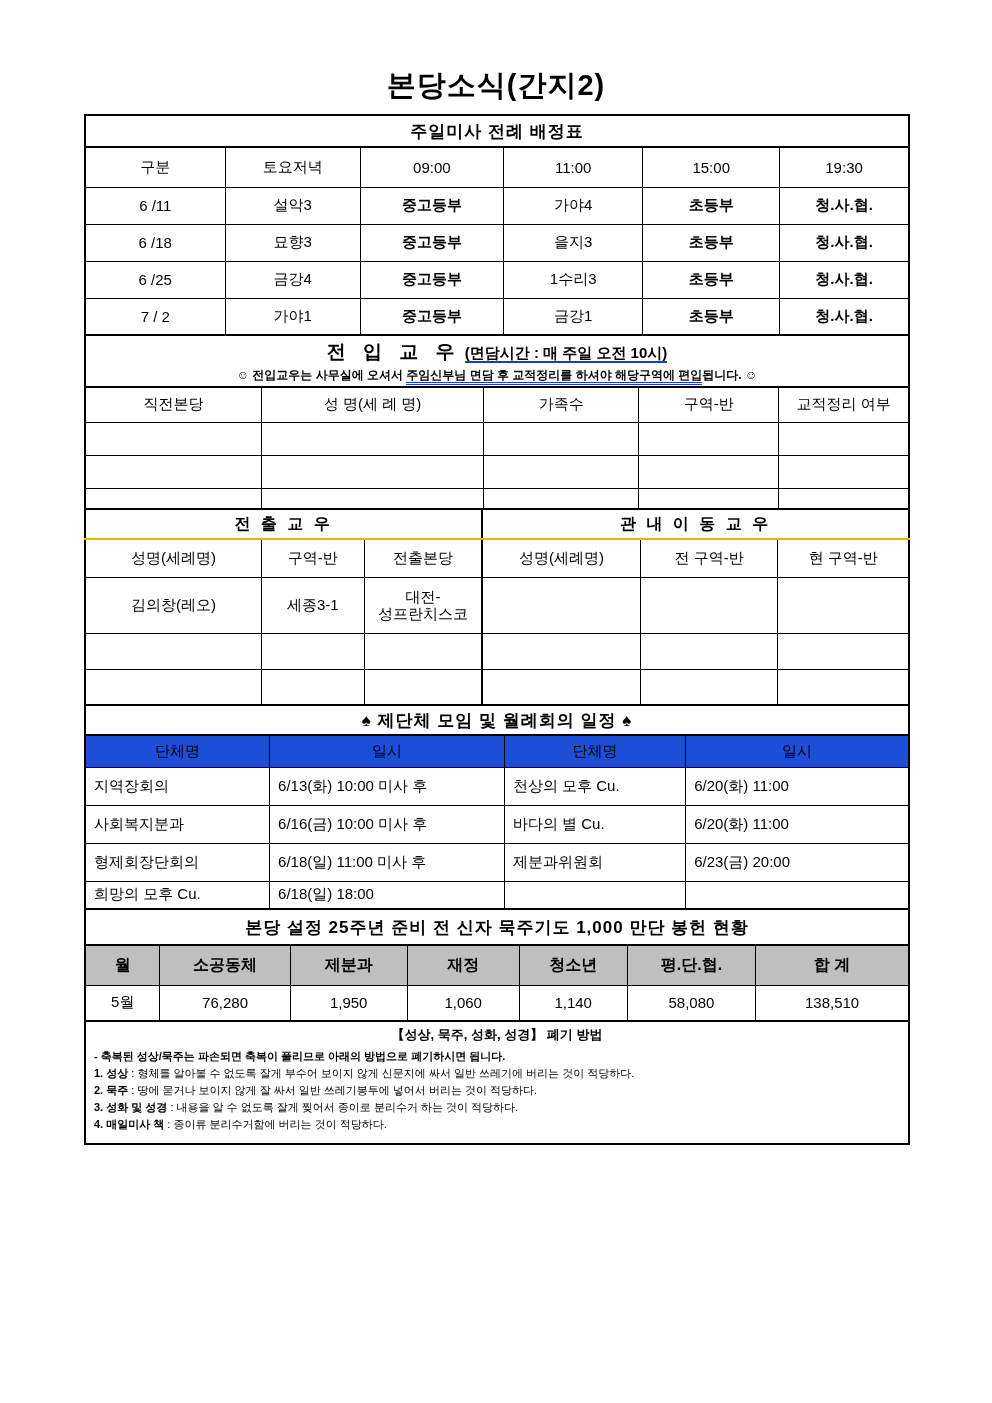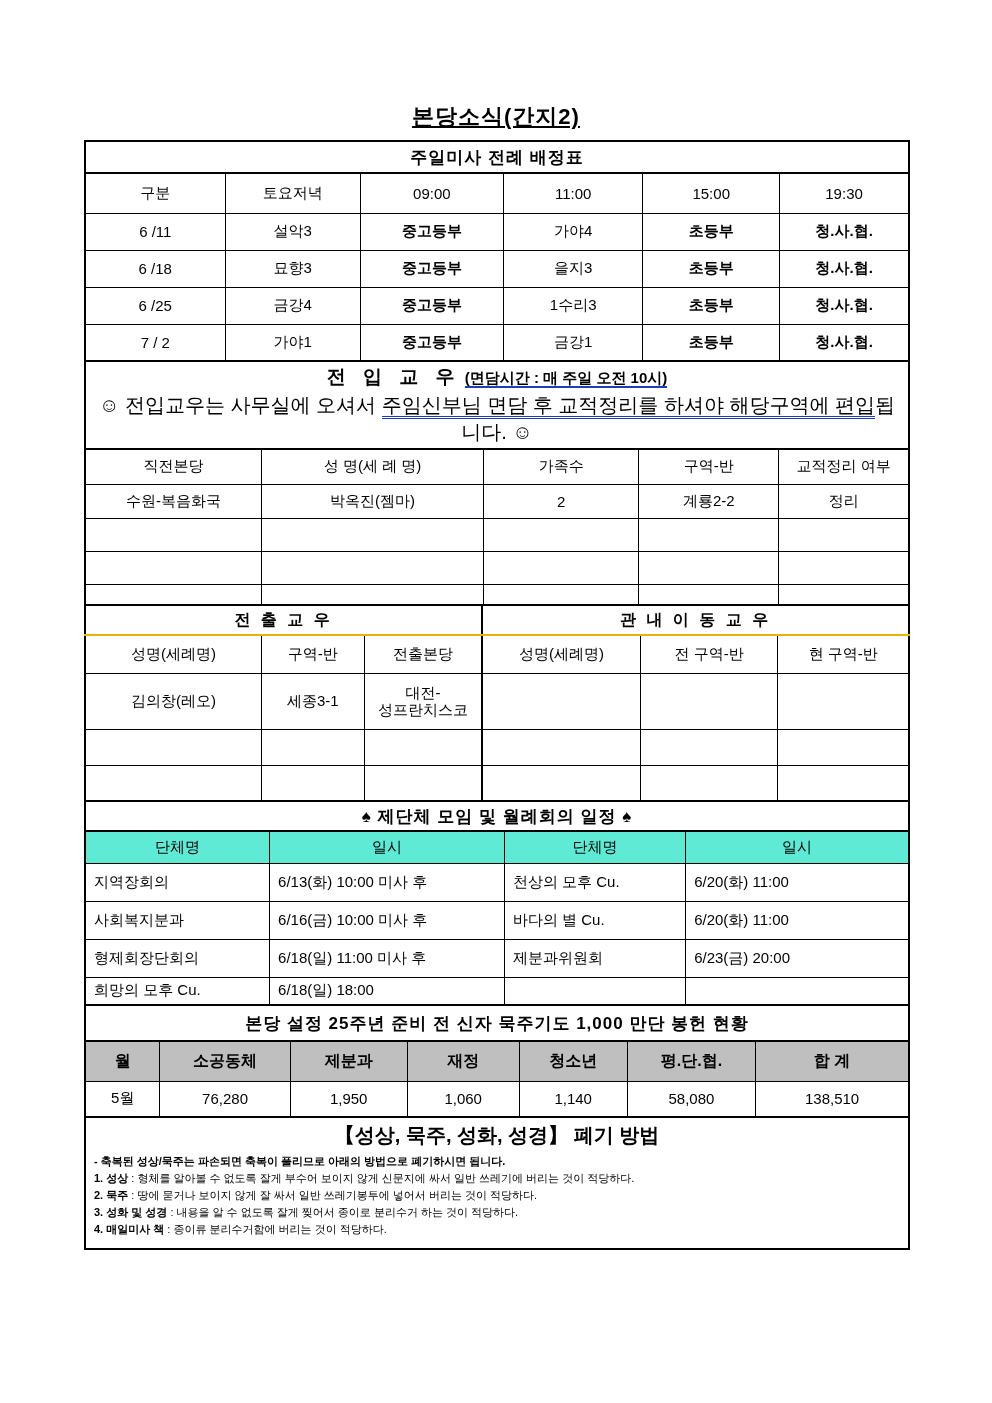--- a/index.html
+++ b/index.html
@@ -12,11 +12,10 @@
   }
   .page-title {
     text-align:center;
-    font-size:22px;
+    font-size:29px;
     font-weight:bold;
-    padding-top:102px;
+    padding-top:66px;
     letter-spacing:1px;
-    text-decoration:underline;
   }
   .content { width:826px; margin:8px 0 0 84px; }
 

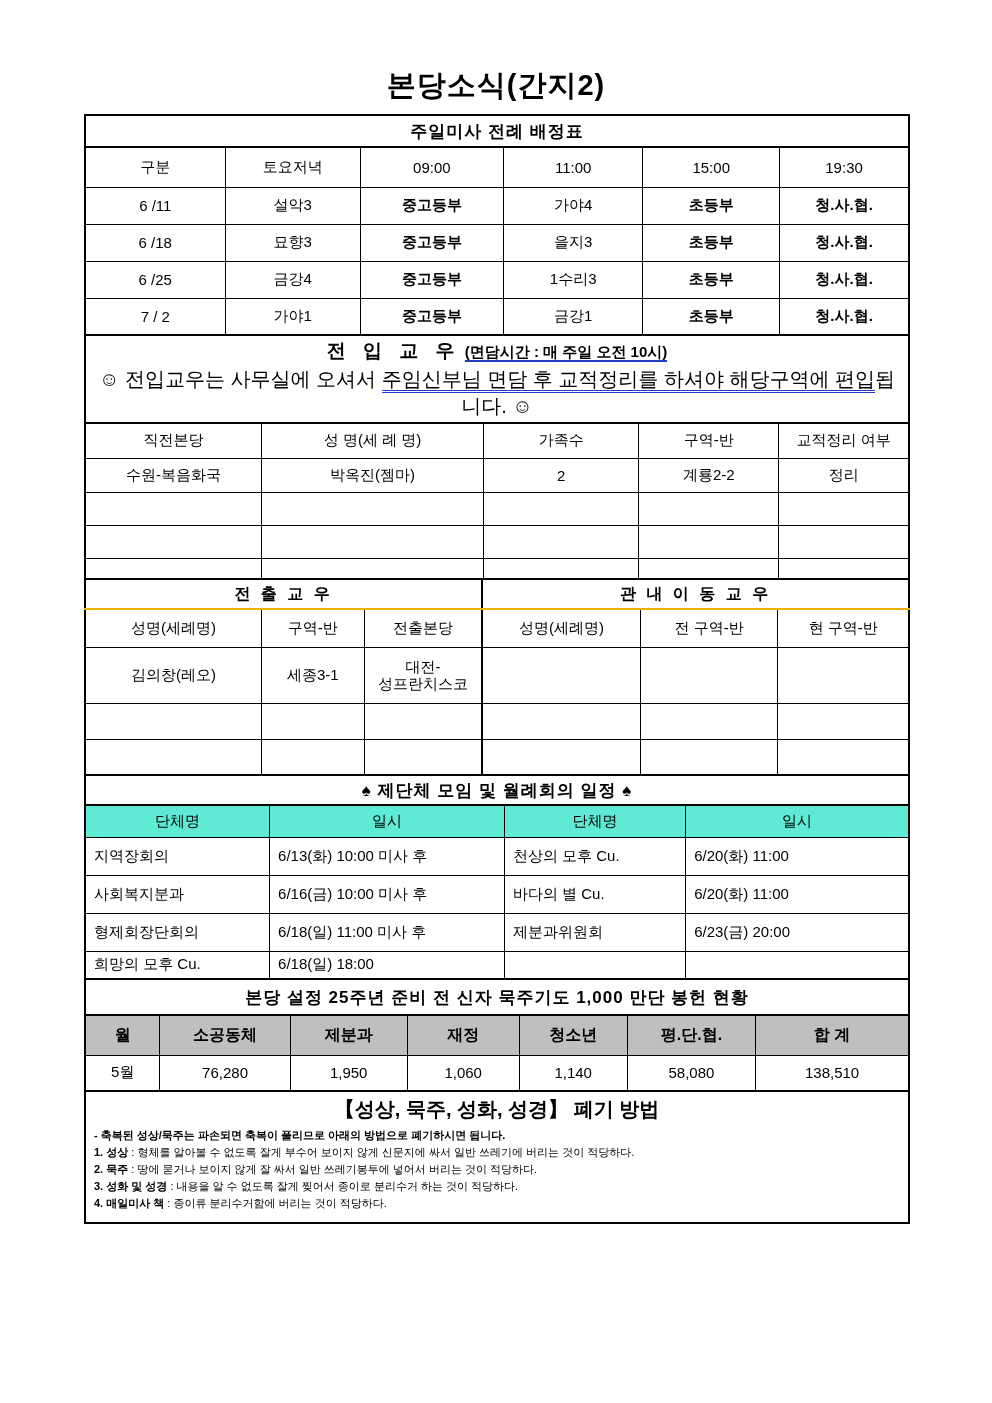--- a/index.html
+++ b/index.html
@@ -55,7 +55,7 @@
   .tin .head-cell { height:52px; border-bottom:2px solid #000; padding:2px 4px; }
   .tin .head-line1 { font-size:15px; font-weight:bold; }
   .tin .head-line1 .big { font-size:19px; letter-spacing:6px; }
-  .tin .head-line2 { font-size:20px; font-weight:normal; margin-top:2px; }
+  .tin .head-line2 { font-size:12px; font-weight:bold; margin-top:2px; }
   .u1 { border-bottom:2px solid #1f3bbf; padding-bottom:0px; }
   .u2 { border-bottom:3px double #1f3bbf; padding-bottom:0px; }
   .tin .hdr td { height:35px; }

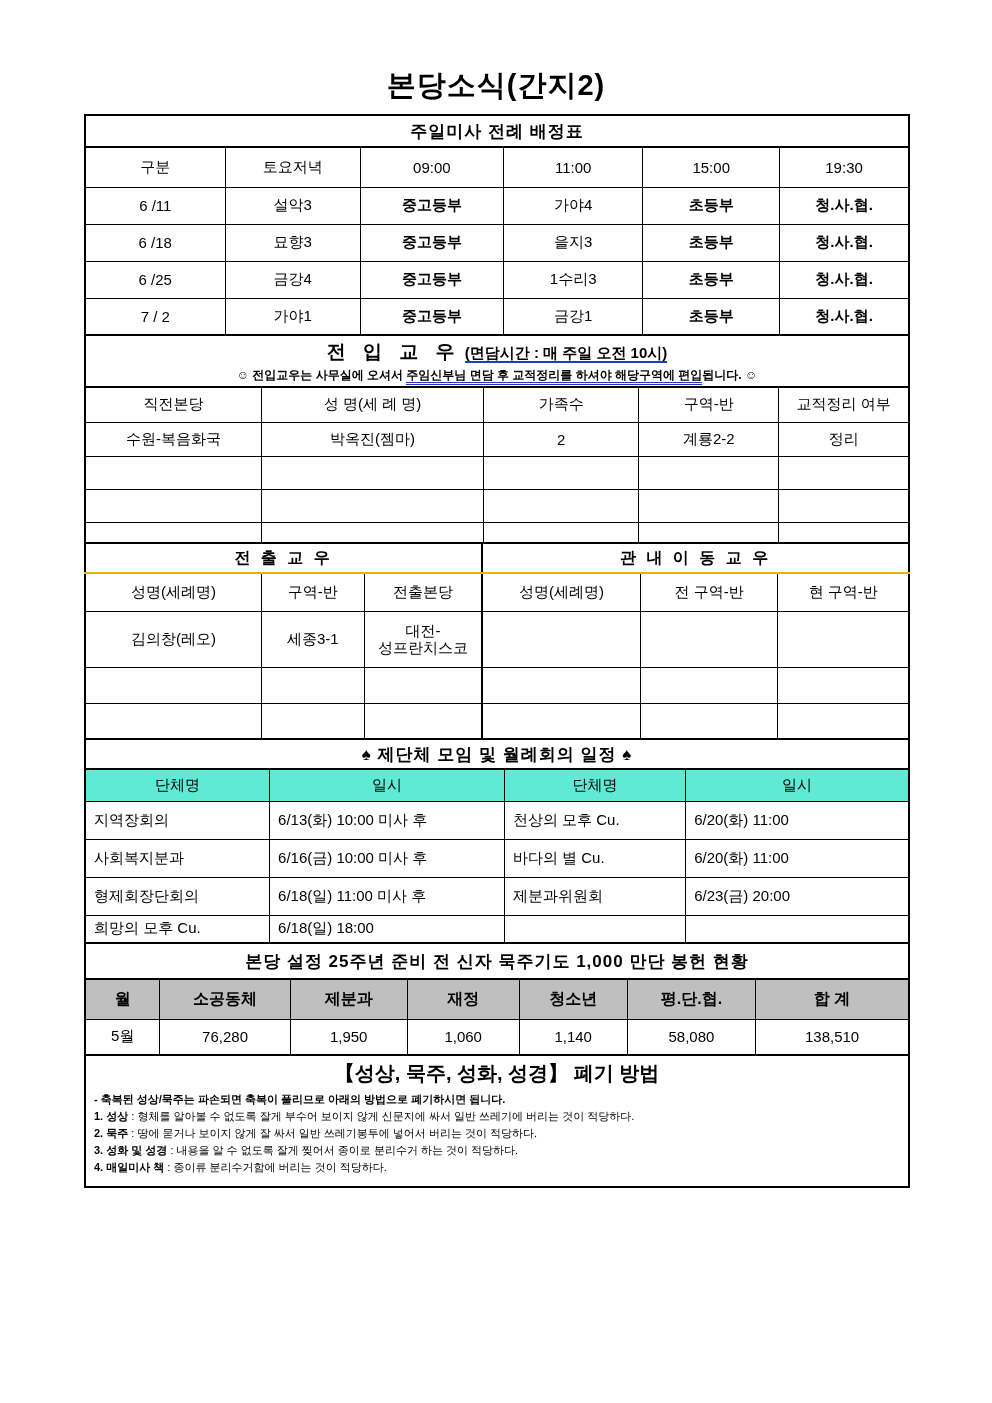--- a/index.html
+++ b/index.html
@@ -185,13 +185,6 @@
       </tr>
     </thead>
     <tbody>
-      <tr class="data">
-        <td>수원-복음화국</td>
-        <td>박옥진(젬마)</td>
-        <td>2</td>
-        <td>계룡2-2</td>
-        <td>정리</td>
-      </tr>
       <tr class="empty">
         <td></td>
           <td></td>

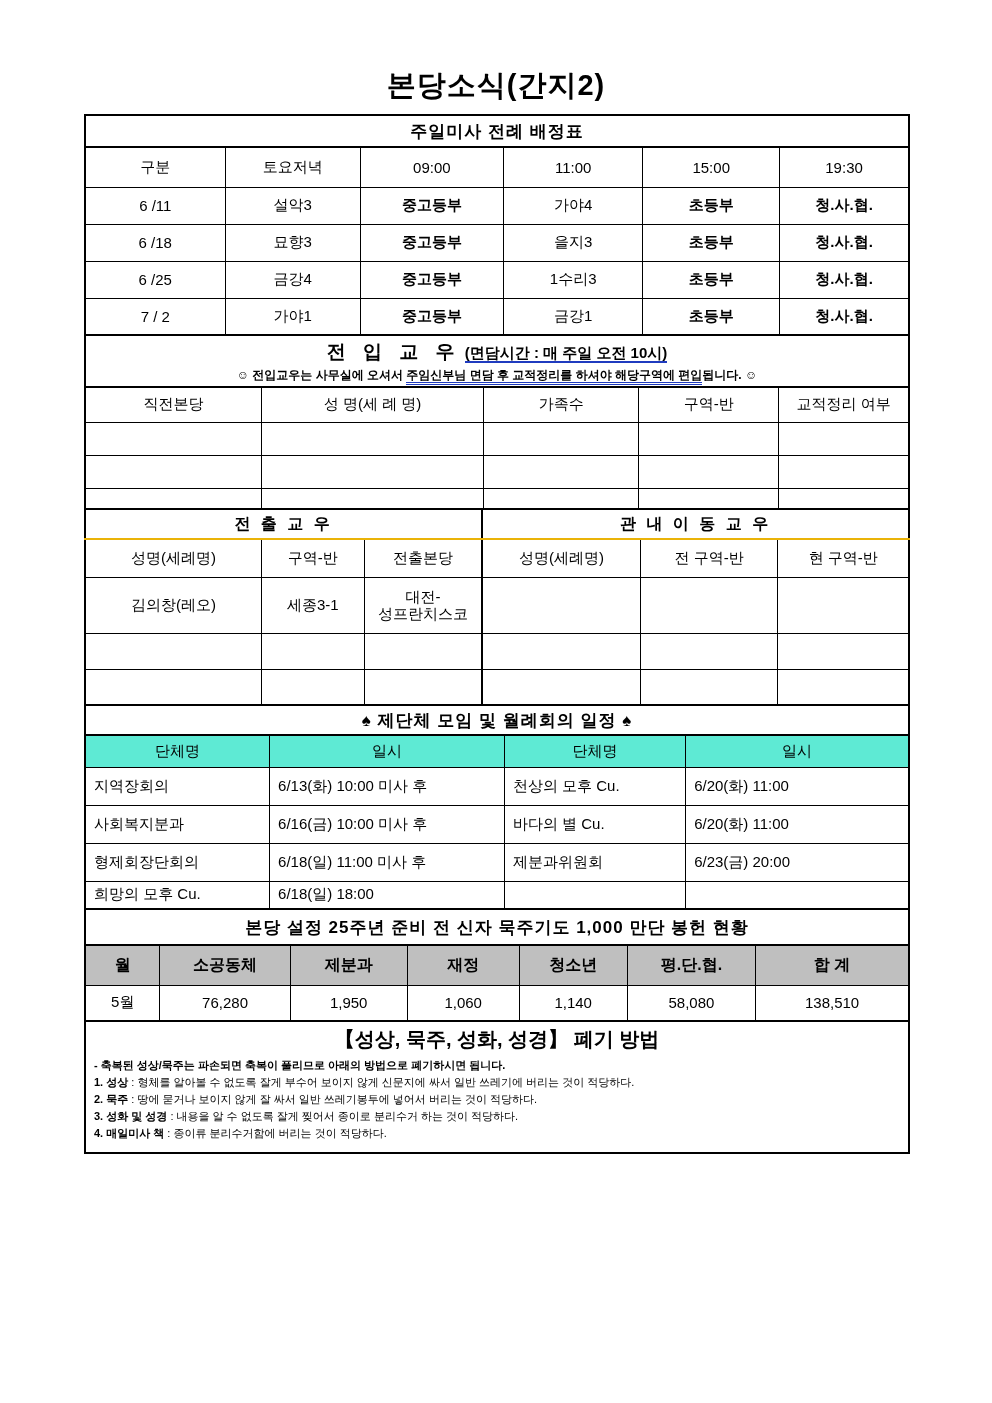--- a/index.html
+++ b/index.html
@@ -74,7 +74,7 @@
 
   
   .grp .title-cell { height:30px; }
-  .grp .hdr td { height:32px; background:#5eead4; border:1px solid #000; }
+  .grp .hdr td { height:32px; background:#1d4ed8; border:1px solid #000; }
   .grp tbody td { height:38px; text-align:left; padding-left:8px; }
   .grp tbody tr.short td { height:28px; }
 

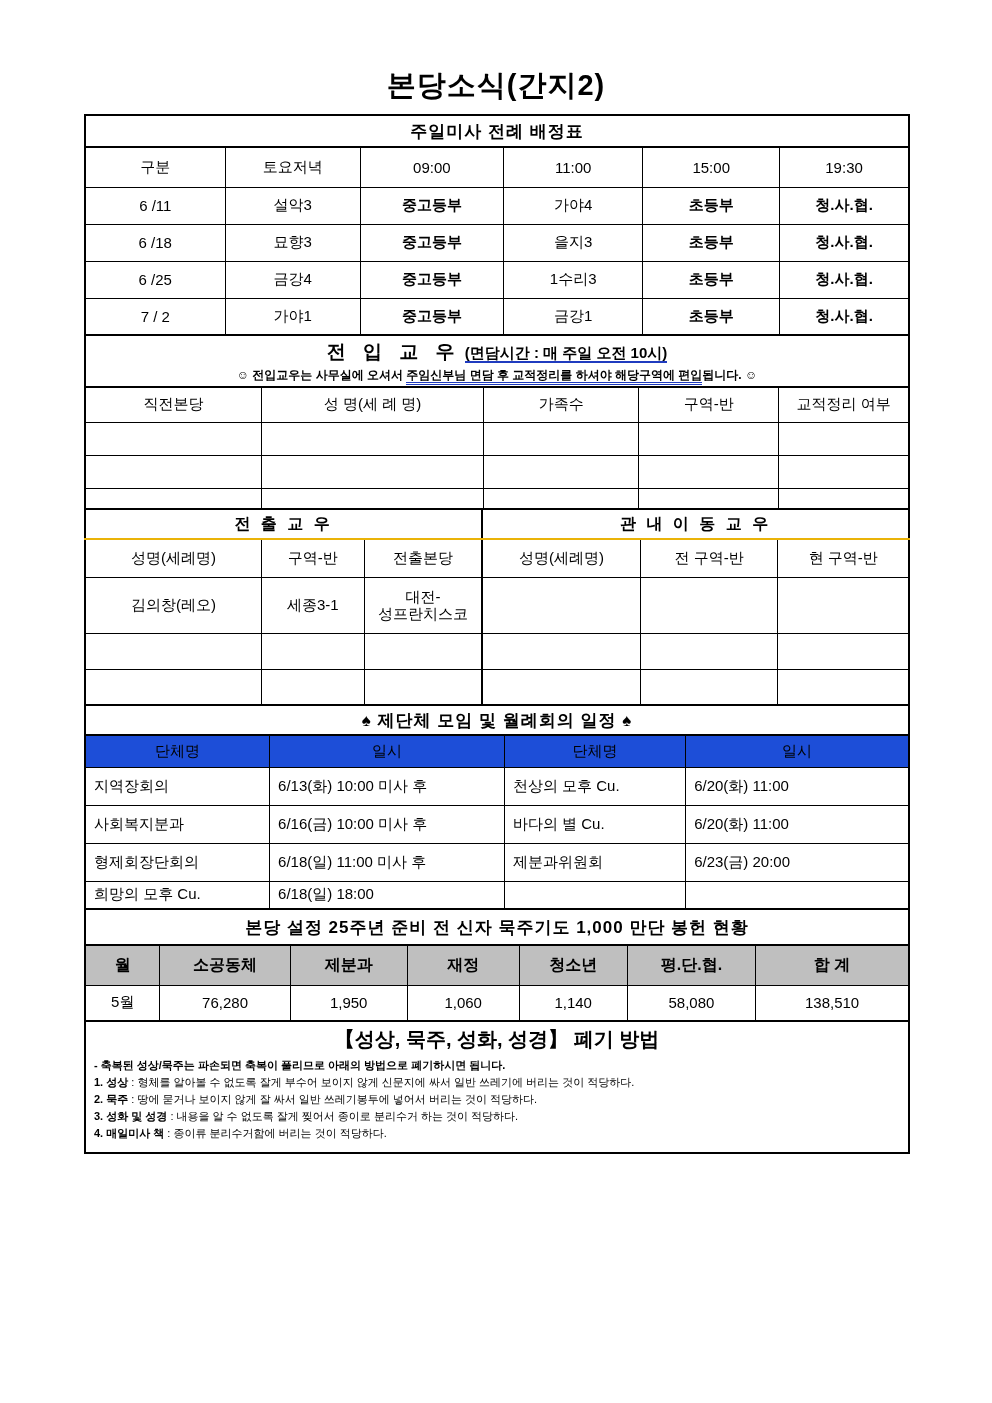--- a/index.html
+++ b/index.html
@@ -90,7 +90,7 @@
     margin-top:-2px;
     padding:4px 8px 10px 8px;
   }
-  .disposal .d-title { text-align:center; font-weight:bold; font-size:20px; margin-bottom:4px; }
+  .disposal .d-title { text-align:center; font-weight:bold; font-size:13px; margin-bottom:4px; }
   .disposal p { font-size:11px; line-height:1.55; text-align:justify; }
   .disposal .intro { font-weight:bold; }
   .disposal .item { padding-left:24px; text-indent:-24px; }

